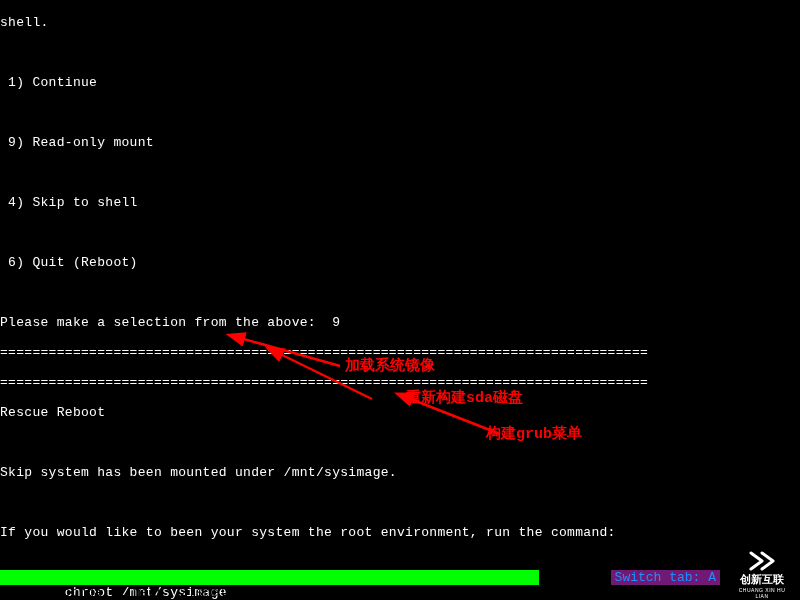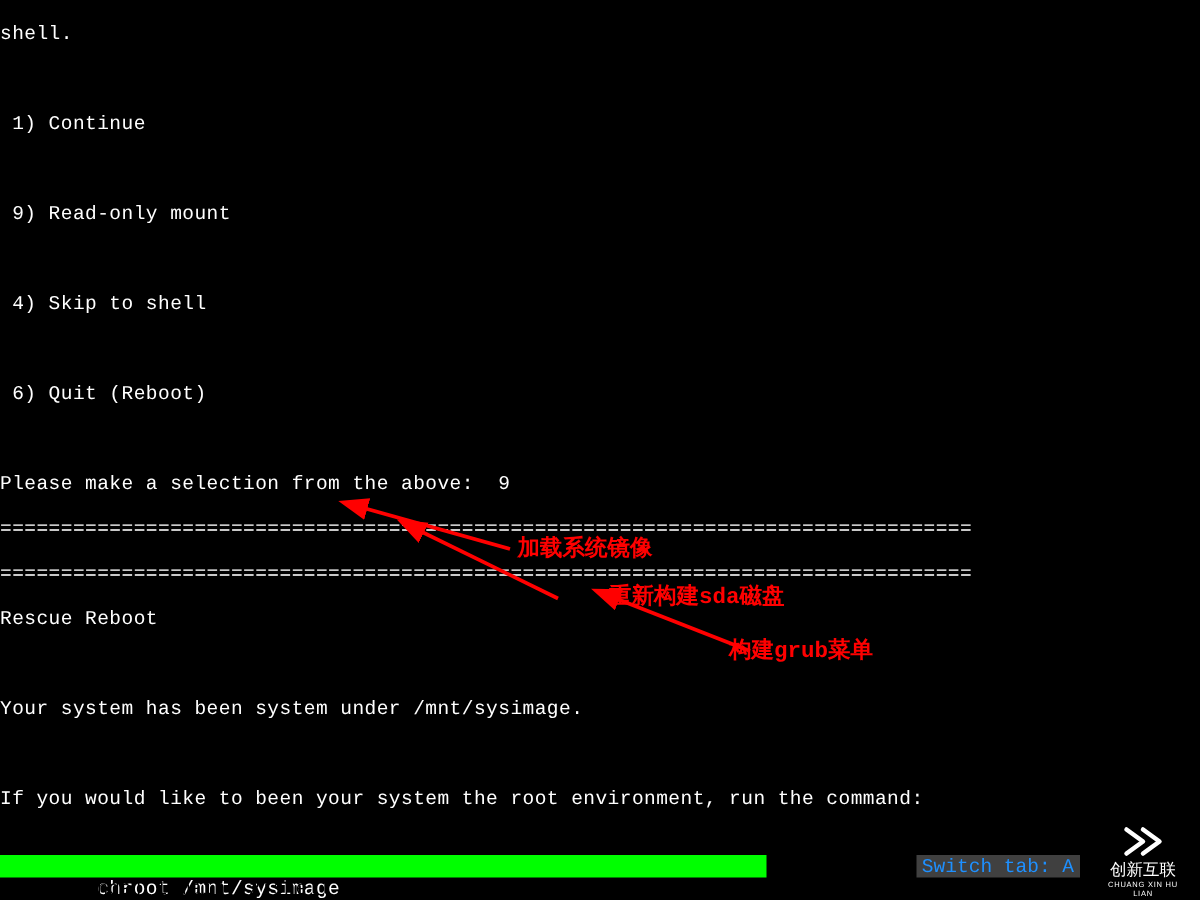--- a/index.html
+++ b/index.html
@@ -106,7 +106,7 @@
 
 <span></span>
 
-<span>Your system has been system under /mnt/sysimage.</span>
+<span>Skip system has been mounted under /mnt/sysimage.</span>
 
 <span></span>
 

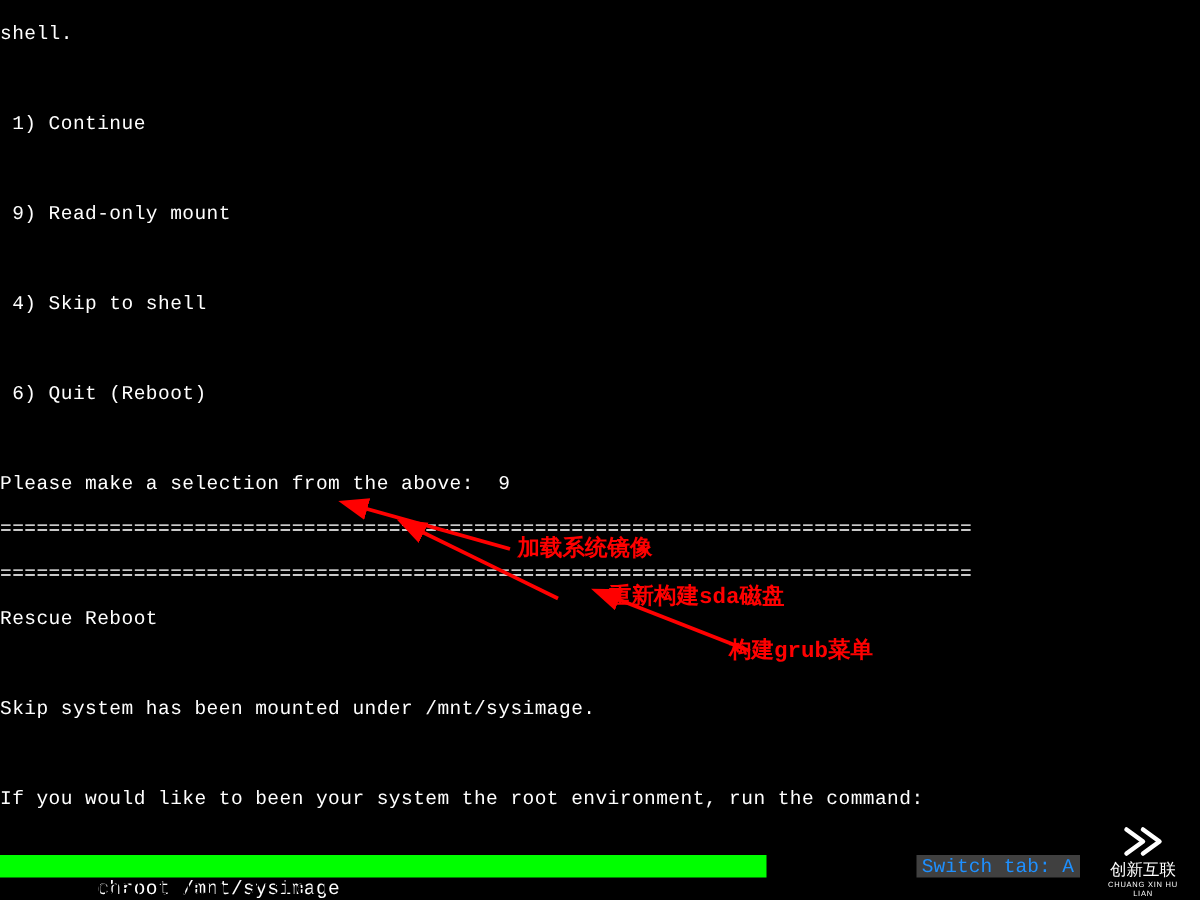--- a/index.html
+++ b/index.html
@@ -39,7 +39,7 @@
     bottom: 15px;
     right: 80px;
     color: #1e90ff;
-    background: #404040;
+    background: #701a75;
     font-family: "Courier New", monospace;
     font-size: 13px;
     line-height: 15px;

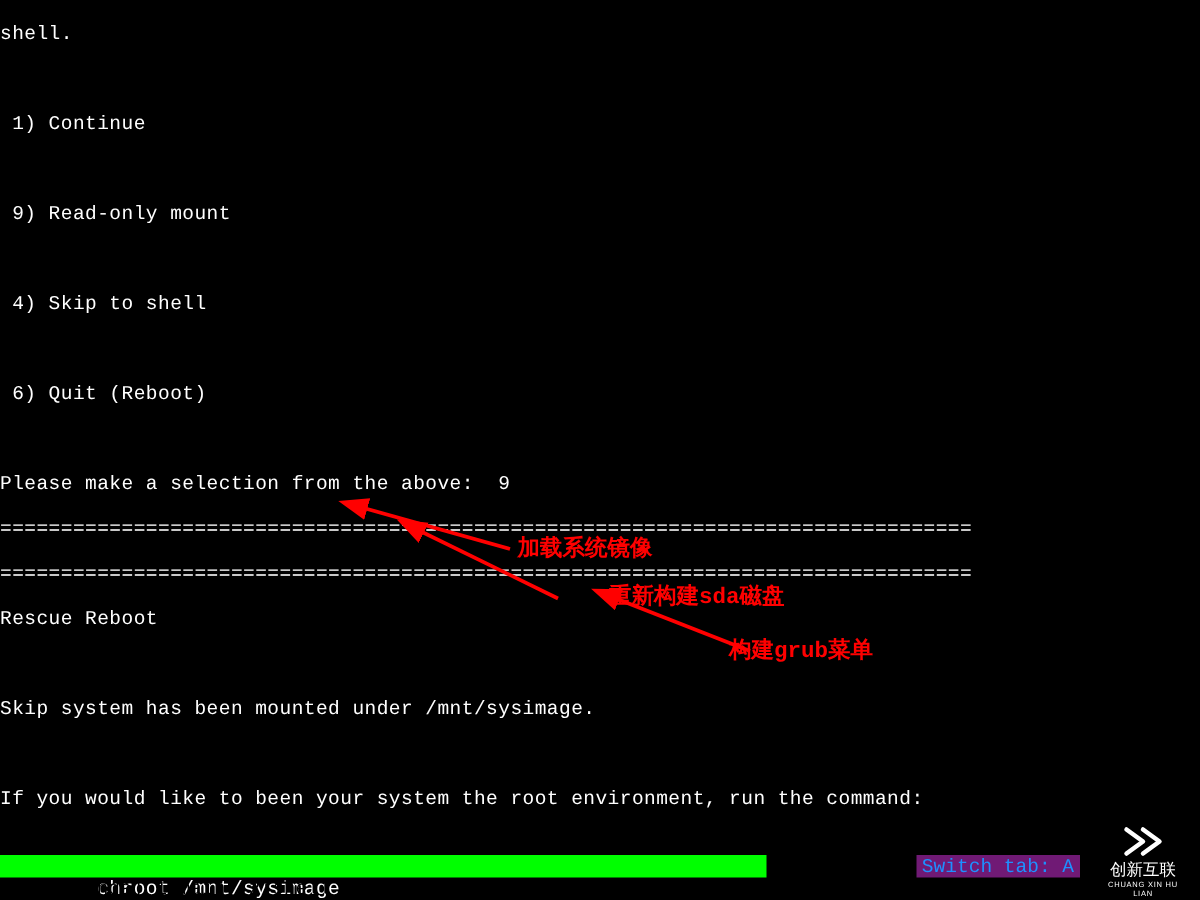--- a/index.html
+++ b/index.html
@@ -177,7 +177,7 @@
     <path d="M6 3 L17 11 L6 19" stroke="#fff" stroke-width="3" fill="none" stroke-linecap="round" stroke-linejoin="round"></path>
     <path d="M17 3 L28 11 L17 19" stroke="#fff" stroke-width="3" fill="none" stroke-linecap="round" stroke-linejoin="round"></path>
   </svg>
-  <div style="font-size:11px;font-weight:normal;">创新互联</div>
+  <div style="font-size:11px;font-weight:bold;">创新互联</div>
   <div style="font-size:5px;letter-spacing:0.5px;">CHUANG XIN HU LIAN</div>
 </div>
 

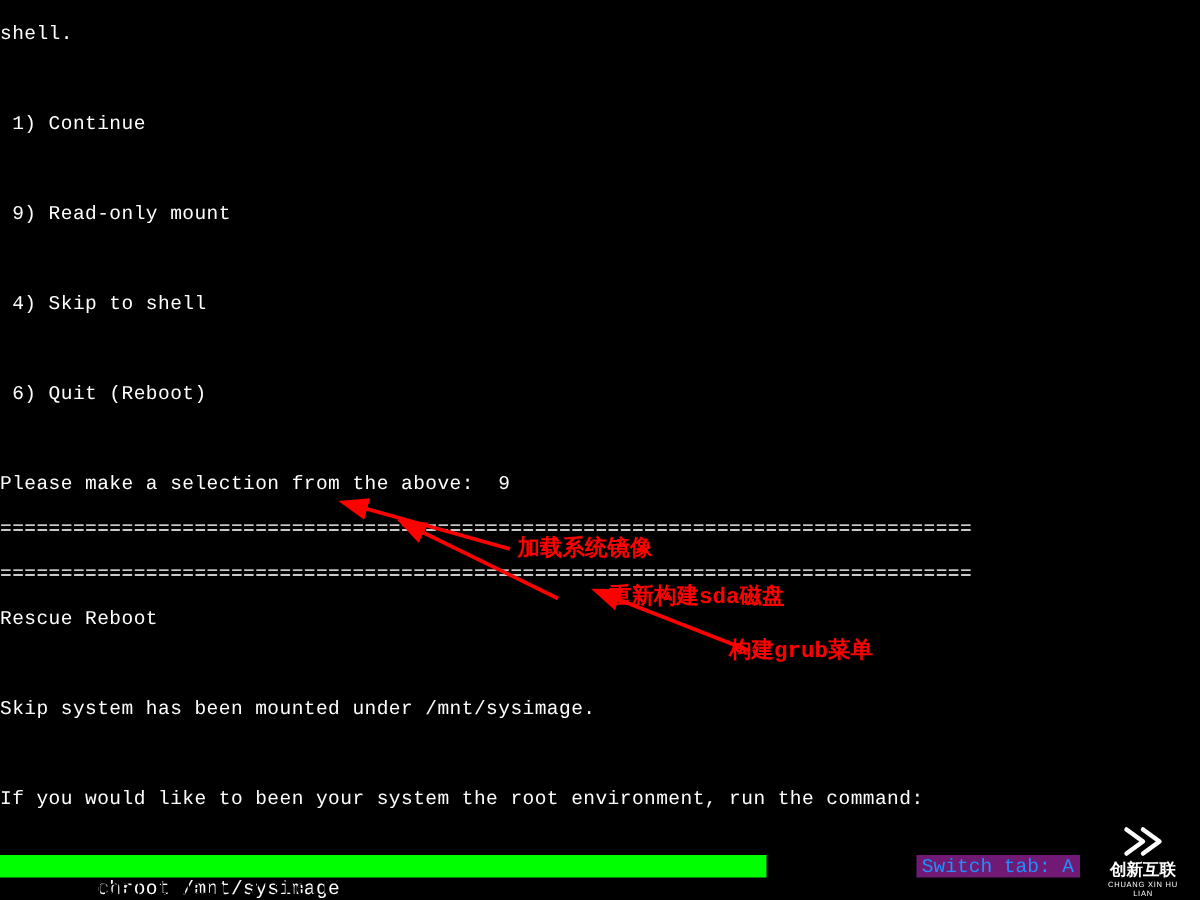--- a/index.html
+++ b/index.html
@@ -27,7 +27,7 @@
     height: 15px;
     background: #00ff00;
     color: #000;
-    padding: 0 2px;
+    padding: 0 16px;
     font-family: "Courier New", monospace;
     font-size: 13px;
     line-height: 15px;

